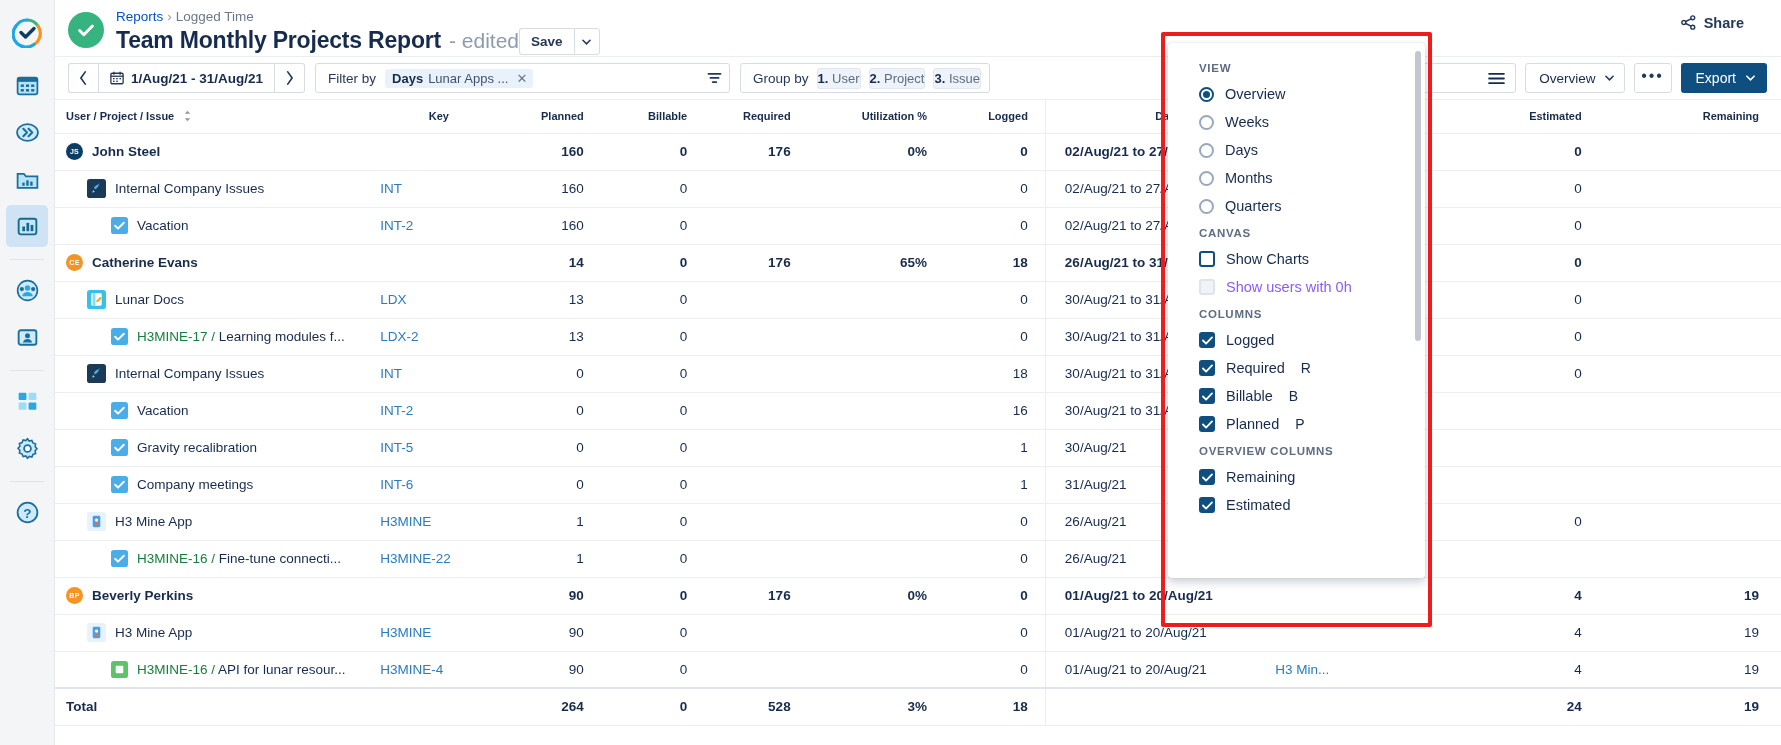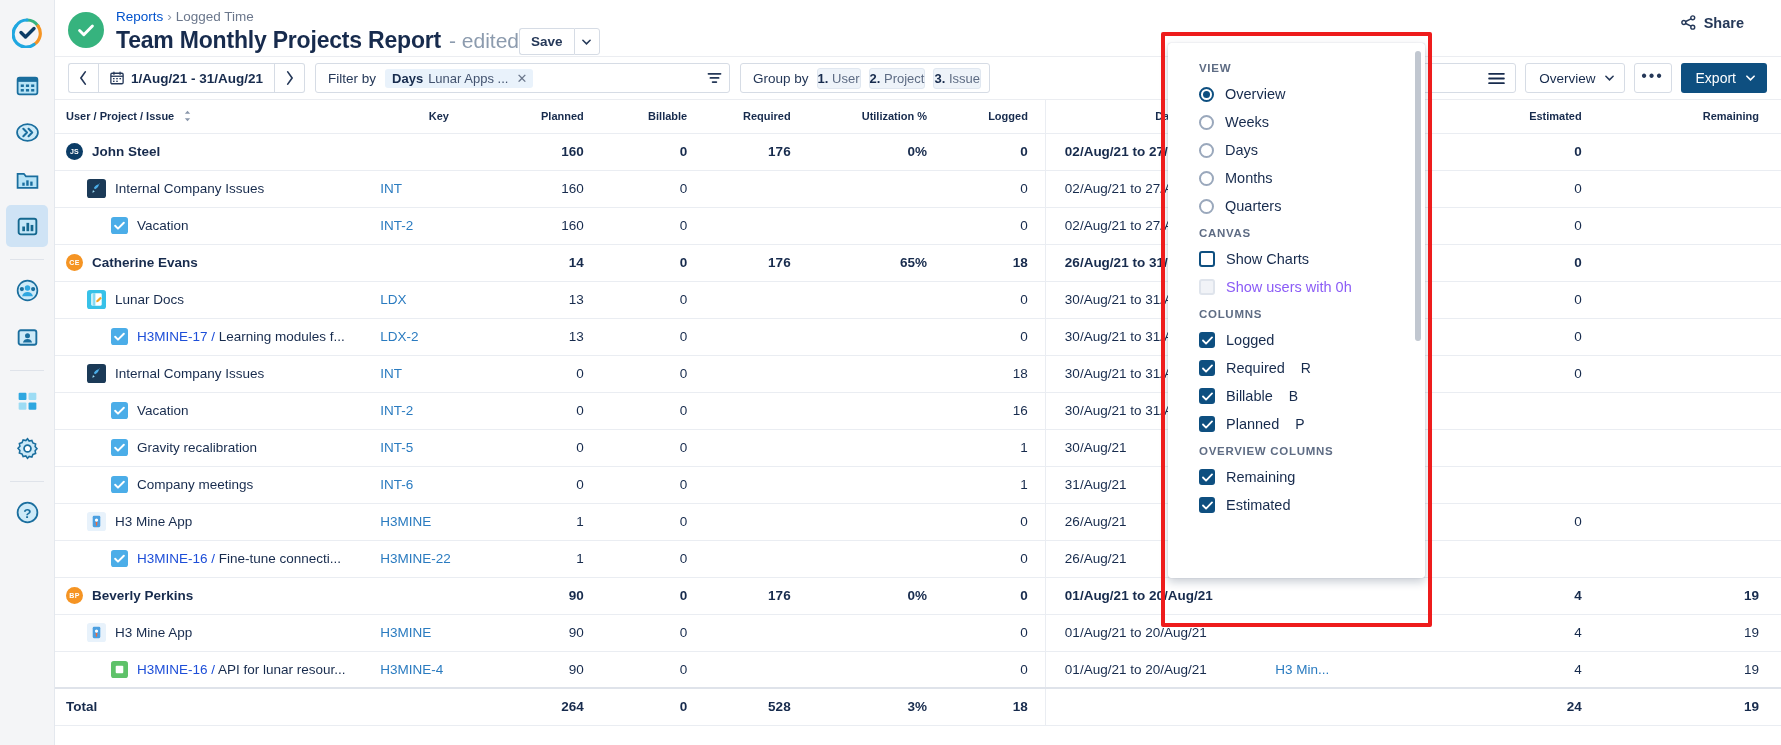--- a/index.html
+++ b/index.html
@@ -158,7 +158,7 @@
   .ind1 { padding-left: 32px !important; }
   .ind2 { padding-left: 56px !important; }
   .issue-txt { font-size: 13.5px; }
-  .issue-txt .pre { color: #1d4ed8; }
+  .issue-txt .pre { color: #15803d; }
   thead tr { background: #fff; }
   .total-row td {
     font-weight: 700; border-top: 2px solid #dfe3ea; border-bottom: none;

